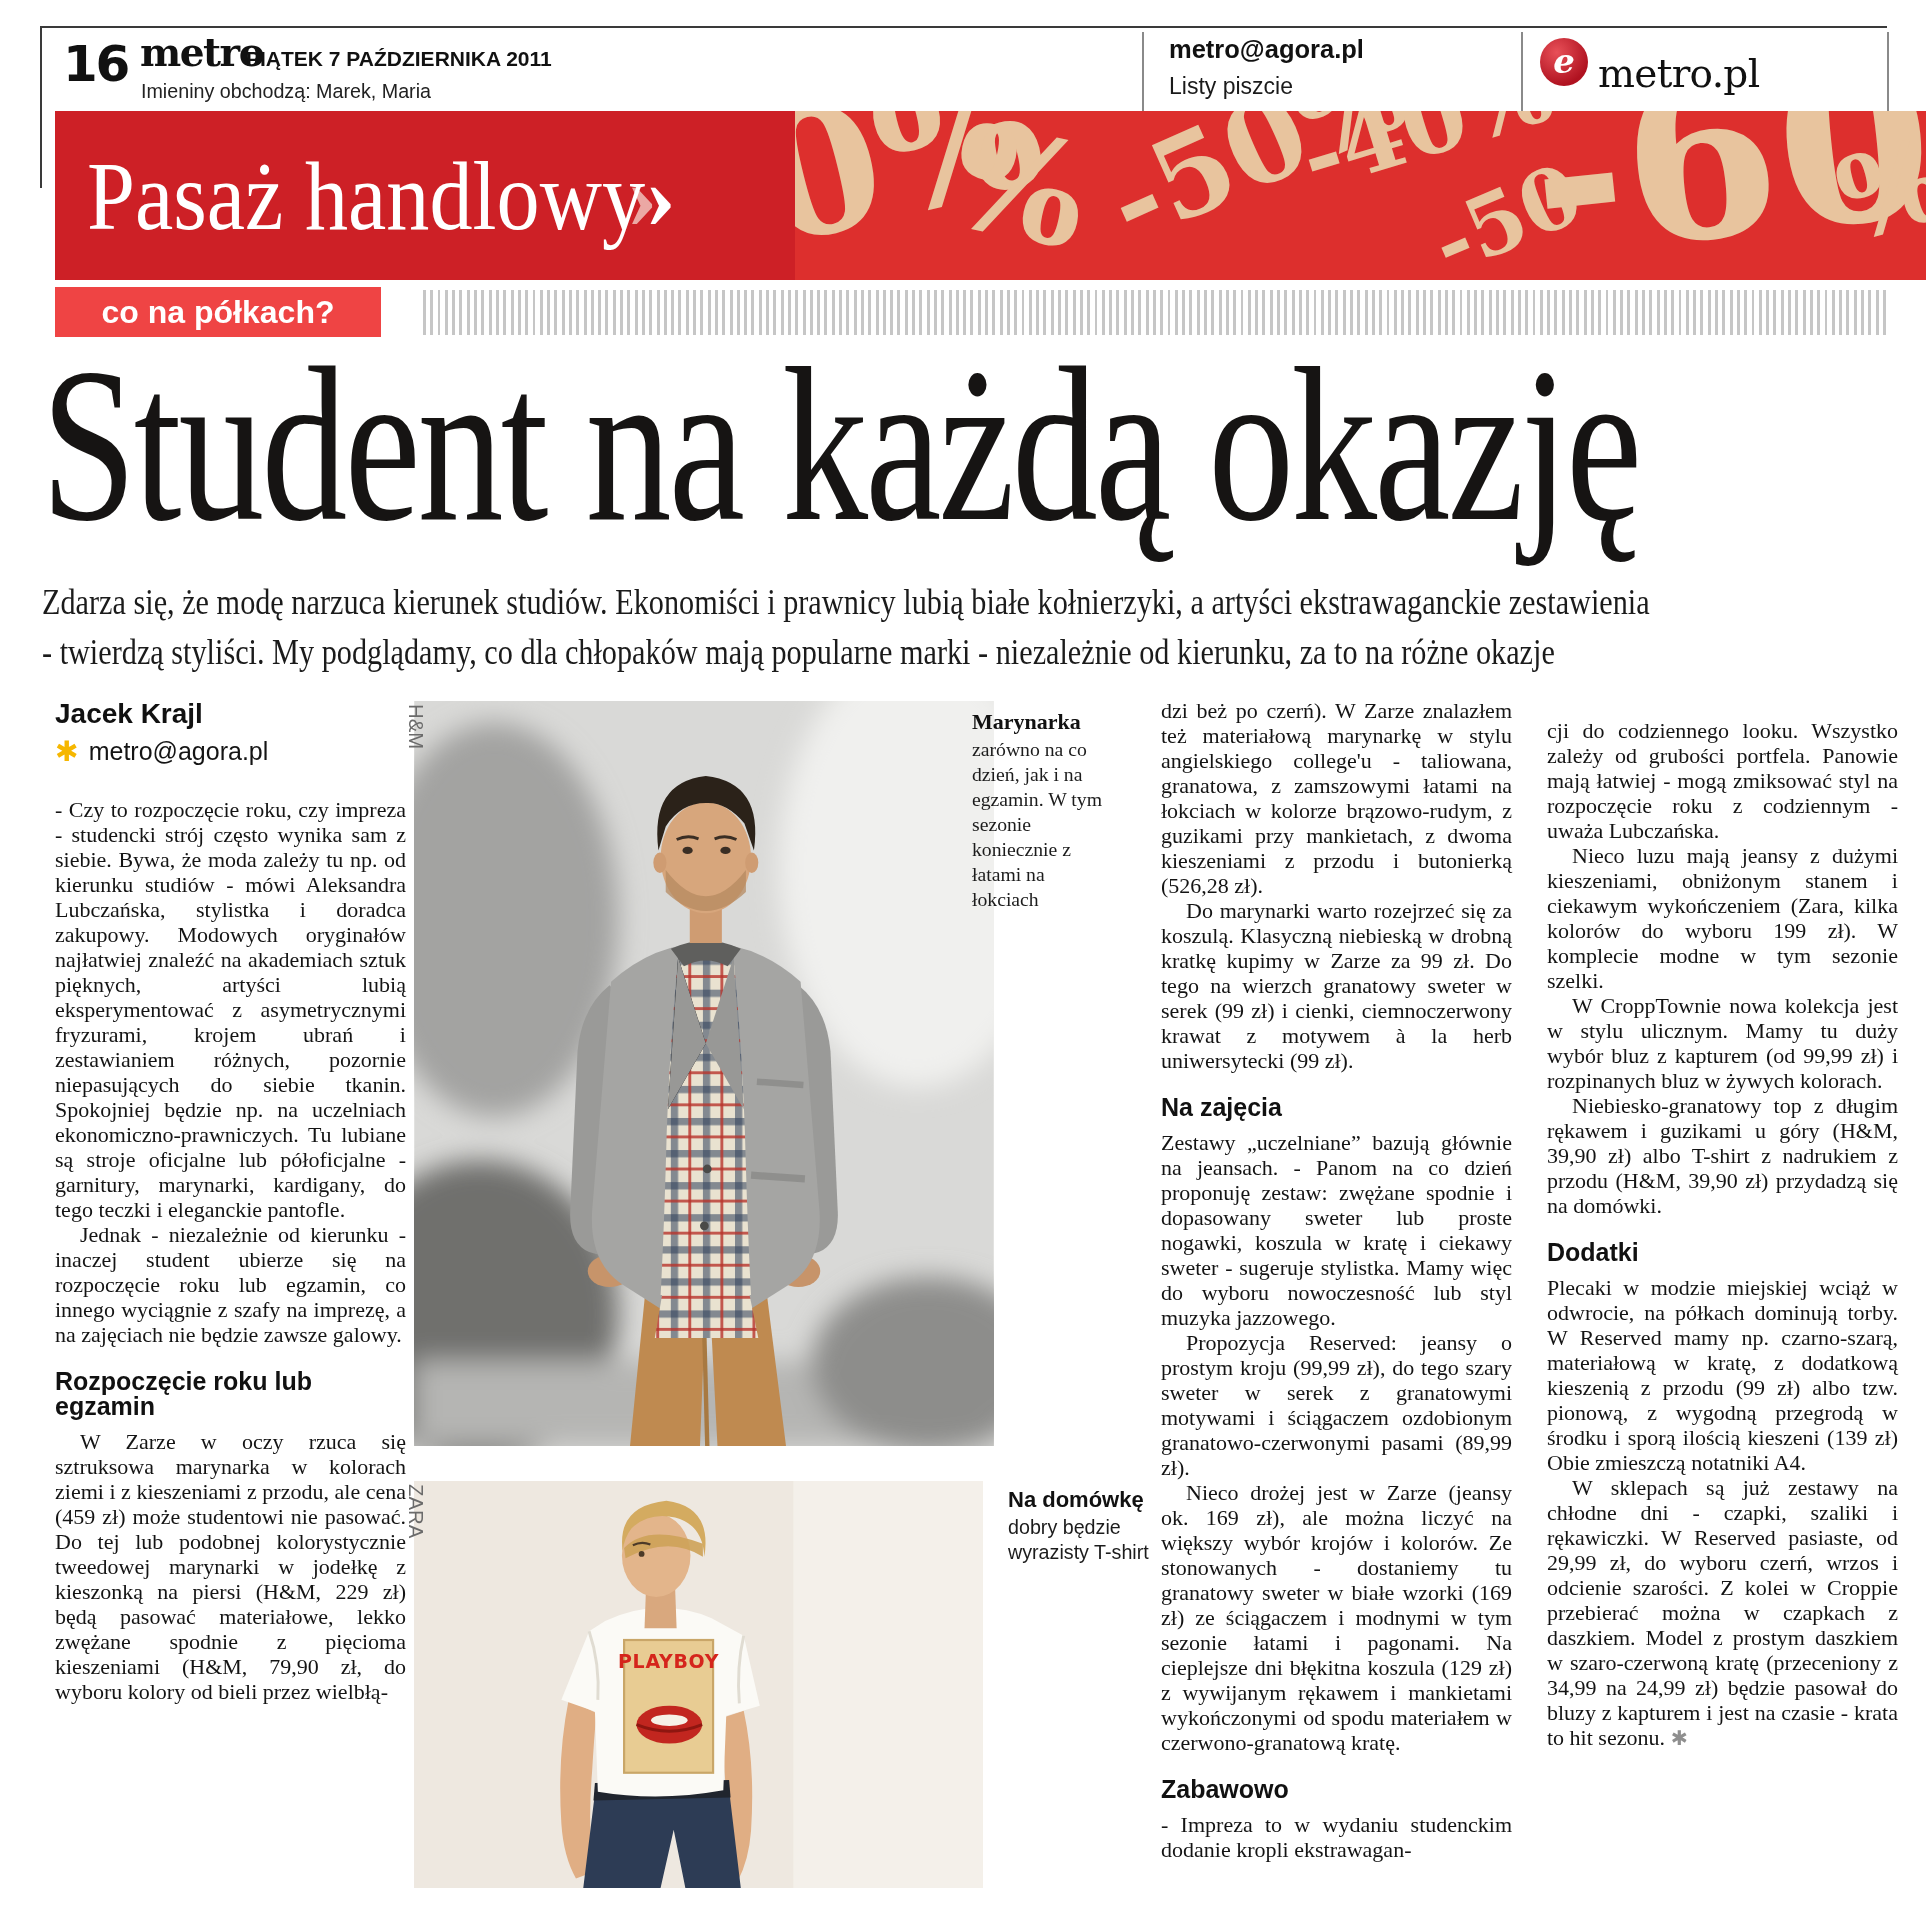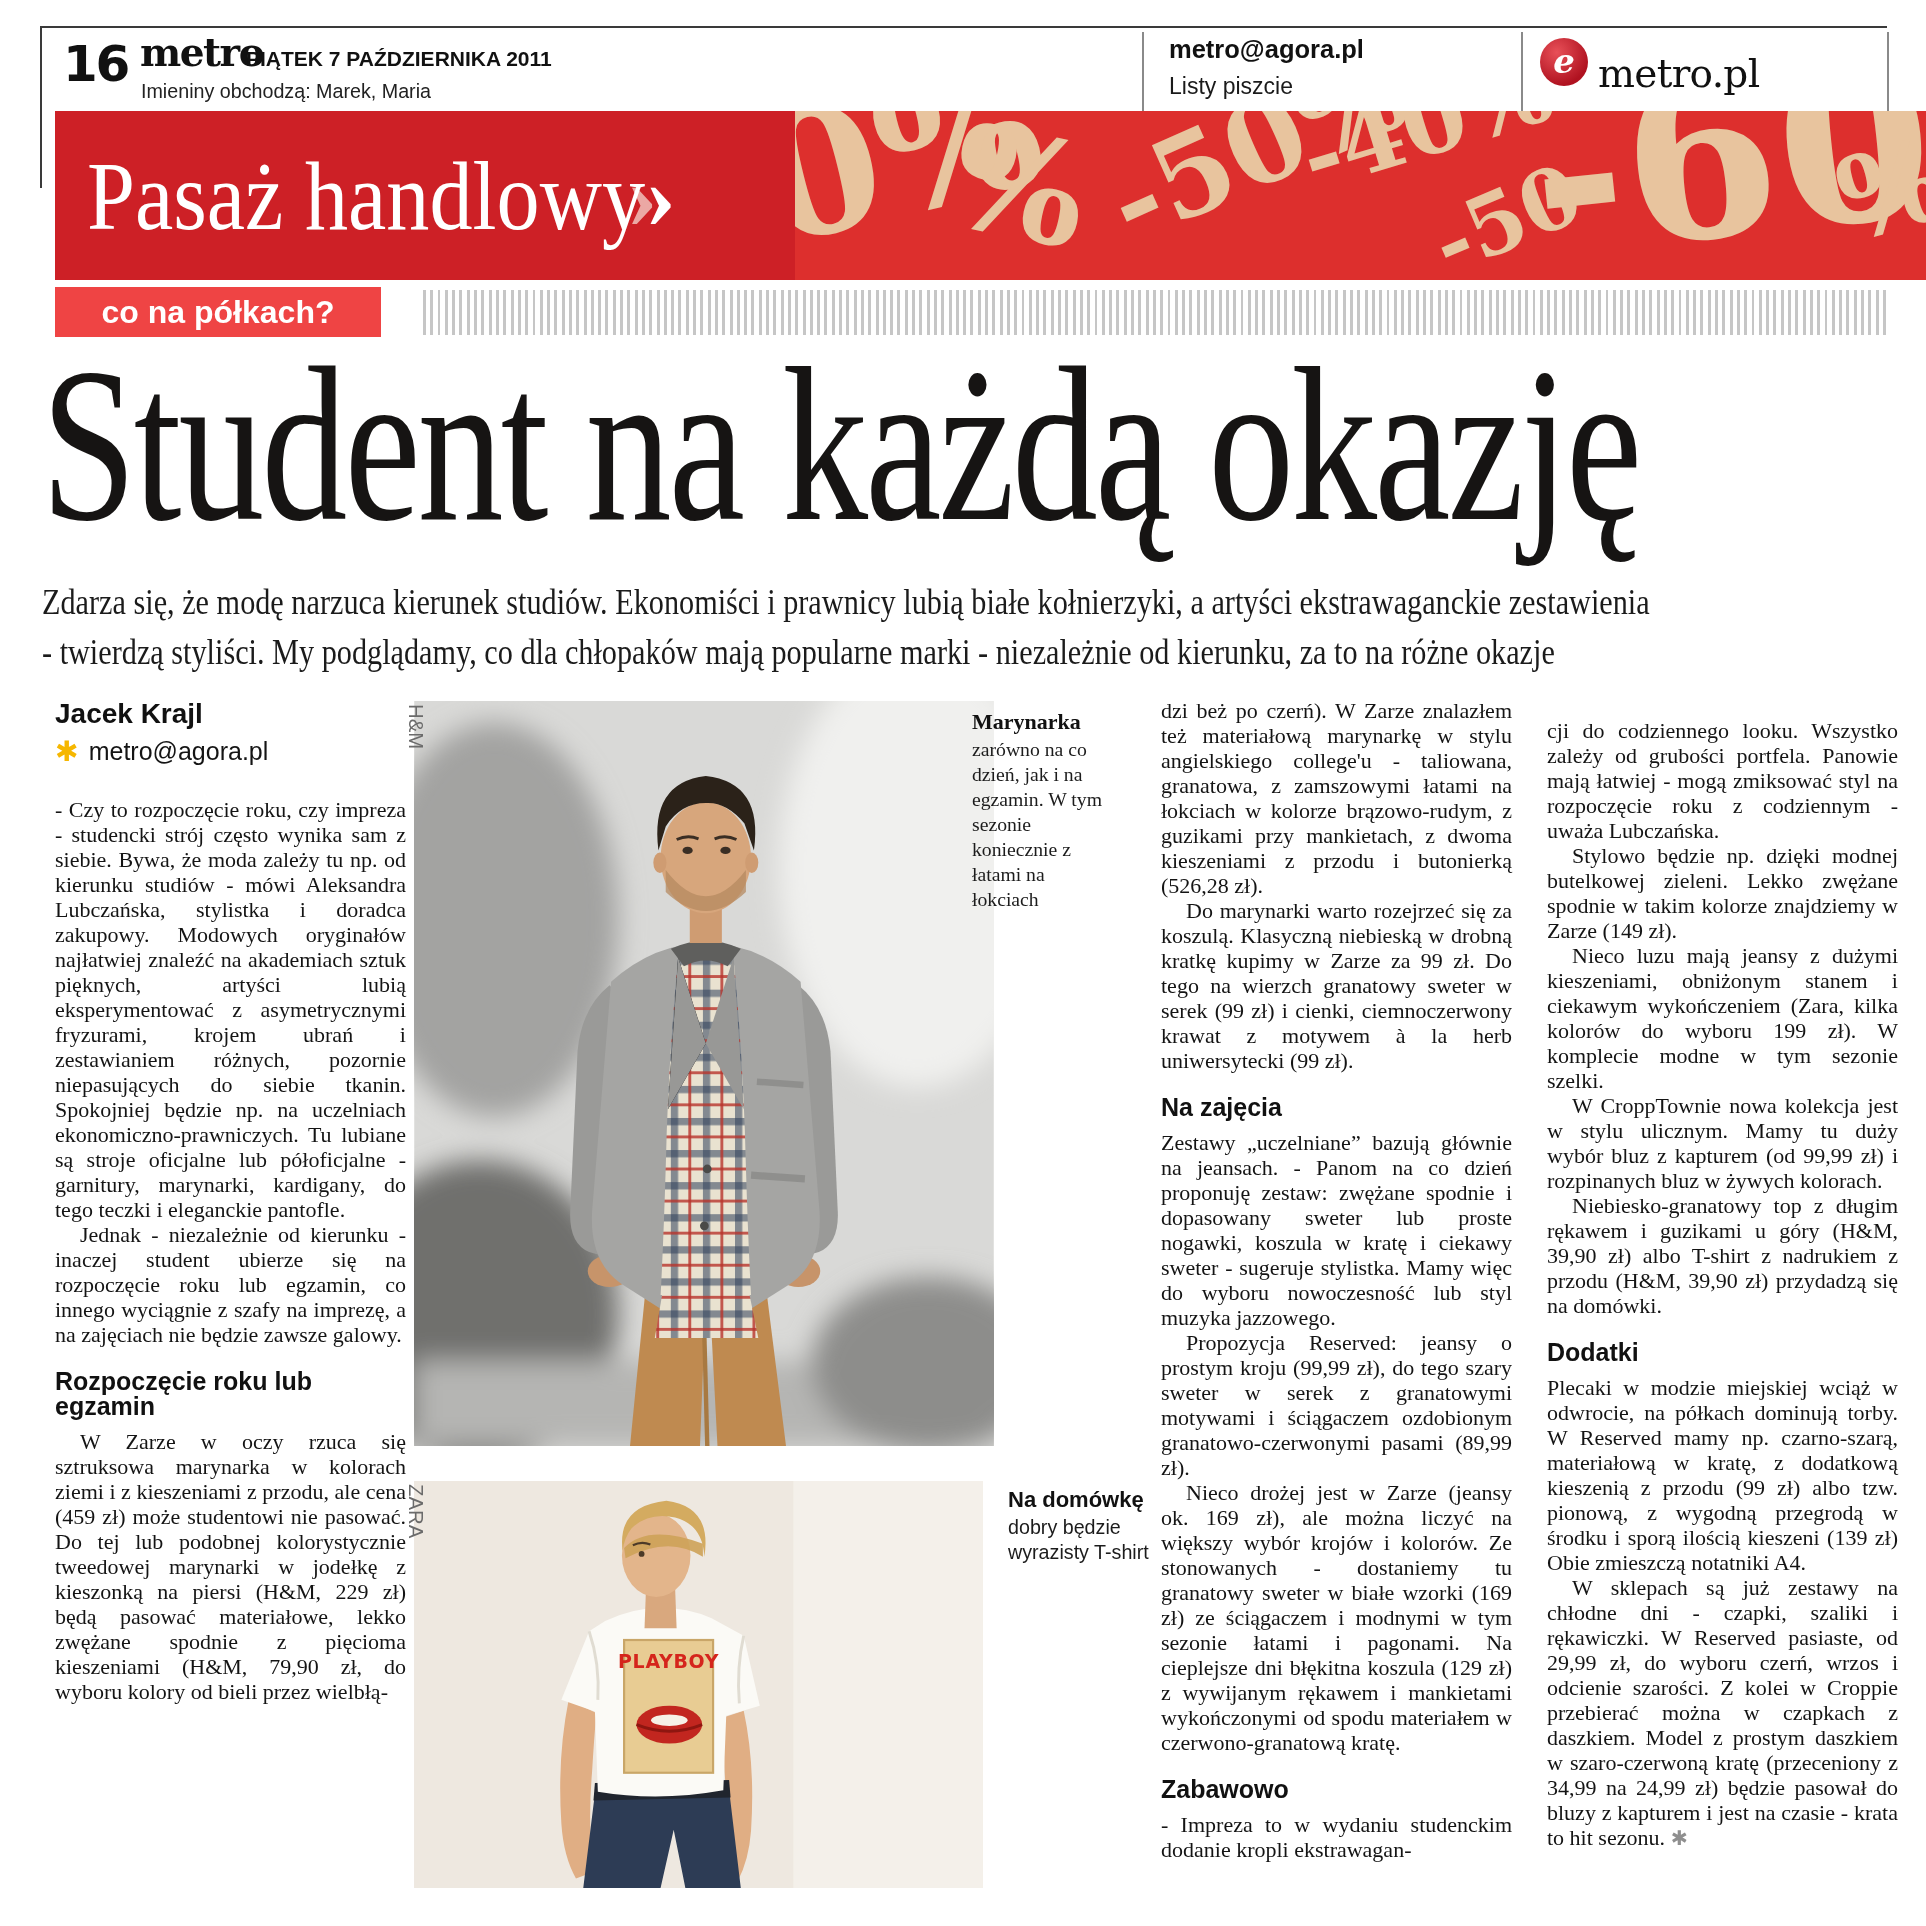--- a/index.html
+++ b/index.html
@@ -205,7 +205,6 @@
   <div class="col" id="col4">
     <div>
         <p>cji do codziennego looku. Wszystko zależy od grubości portfela. Panowie mają łatwiej - mogą zmiksować styl na rozpoczęcie roku z codziennym - uważa Lubczańska.</p>
-        <p class="ind">Stylowo będzie np. dzięki modnej butelkowej zieleni. Lekko zwężane spodnie w takim kolorze znajdziemy w Zarze (149 zł).</p>
         <p class="ind">Nieco luzu mają jeansy z dużymi kieszeniami, obniżonym stanem i ciekawym wykończeniem (Zara, kilka kolorów do wyboru 199 zł). W komplecie modne w tym sezonie szelki.</p>
         <p class="ind">W CroppTownie nowa kolekcja jest w stylu ulicznym. Mamy tu duży wybór bluz z kapturem (od 99,99 zł) i rozpinanych bluz w żywych kolorach.</p>
         <p class="ind">Niebiesko-granatowy top z długim rękawem i guzikami u góry (H&amp;M, 39,90 zł) albo T-shirt z nadrukiem z przodu (H&amp;M, 39,90 zł) przydadzą się na domówki.</p>

